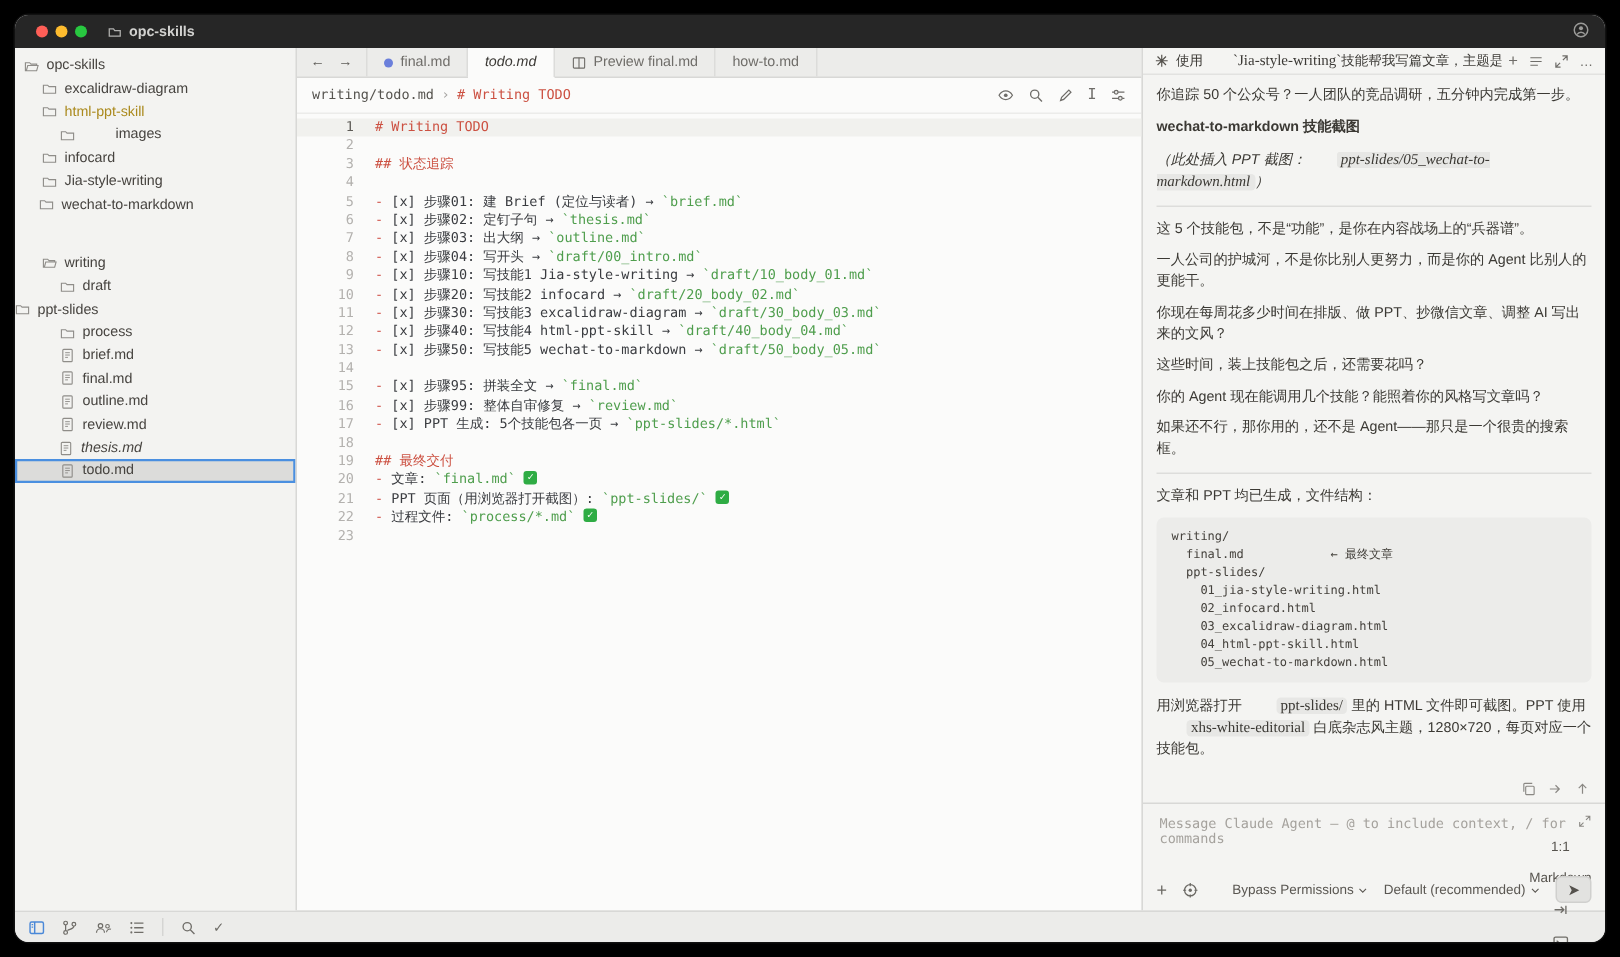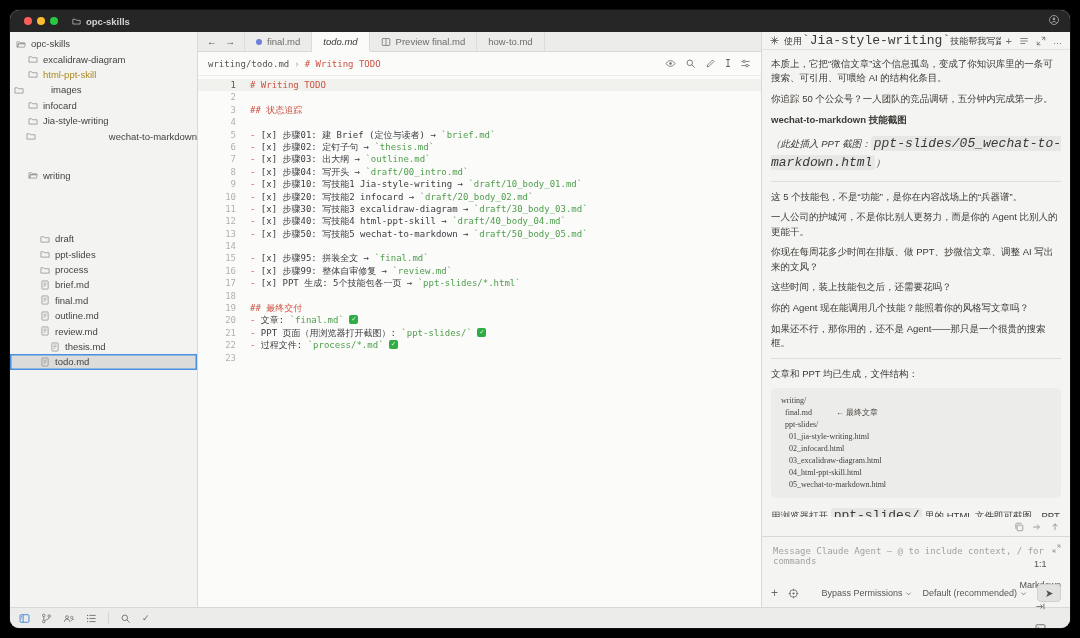--- a/index.html
+++ b/index.html
@@ -56,7 +56,7 @@
   .para{margin:0 0 6.5px 0;}
   .para.b{font-weight:bold;}
   .para.i{font-style:italic;}
-  .inline-code{font-family:Liberation Mono, monospace;font-size:13px;background:#e7e7e5;border-radius:3px;padding:0 3px;}
+  .inline-code{font-family:Liberation Serif, serif;font-size:10px;background:#e7e7e5;border-radius:3px;padding:0 3px;margin-left:20px;}
   .chat-hr{border-top:1px solid #dddddb;margin:8px 0;}
   .chat-code{background:#ececea;border-radius:5px;padding:7px 10px;margin:2px 0 8px 0;
     font-family:"DejaVu Sans Mono","Liberation Mono",monospace;font-size:8px;line-height:1.5;color:#44413c;white-space:pre;overflow:hidden;}

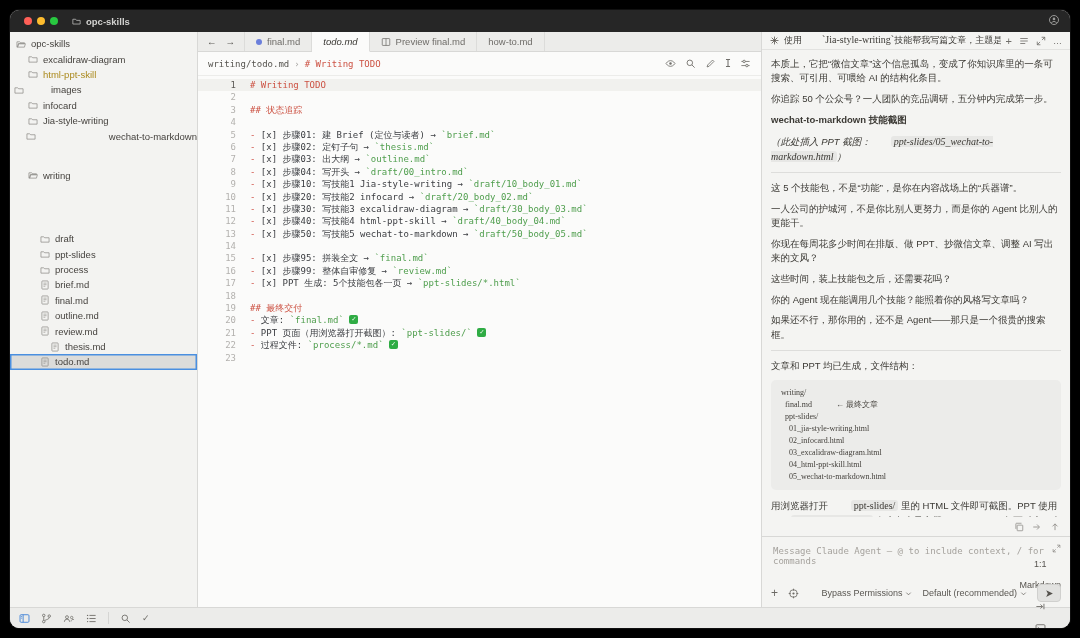--- a/index.html
+++ b/index.html
@@ -365,7 +365,6 @@
         </span>
       </div>
       <div class="chat-scroll" id="chat">
-          <div class="para">本质上，它把“微信文章”这个信息孤岛，变成了你知识库里的一条可搜索、可引用、可喂给 AI 的结构化条目。</div>
           <div class="para">你追踪 50 个公众号？一人团队的竞品调研，五分钟内完成第一步。</div>
           <div class="para b">wechat-to-markdown 技能截图</div>
           <div class="para i">（此处插入 PPT 截图：<span class="inline-code">ppt-slides/05_wechat-to-markdown.html</span>）</div>

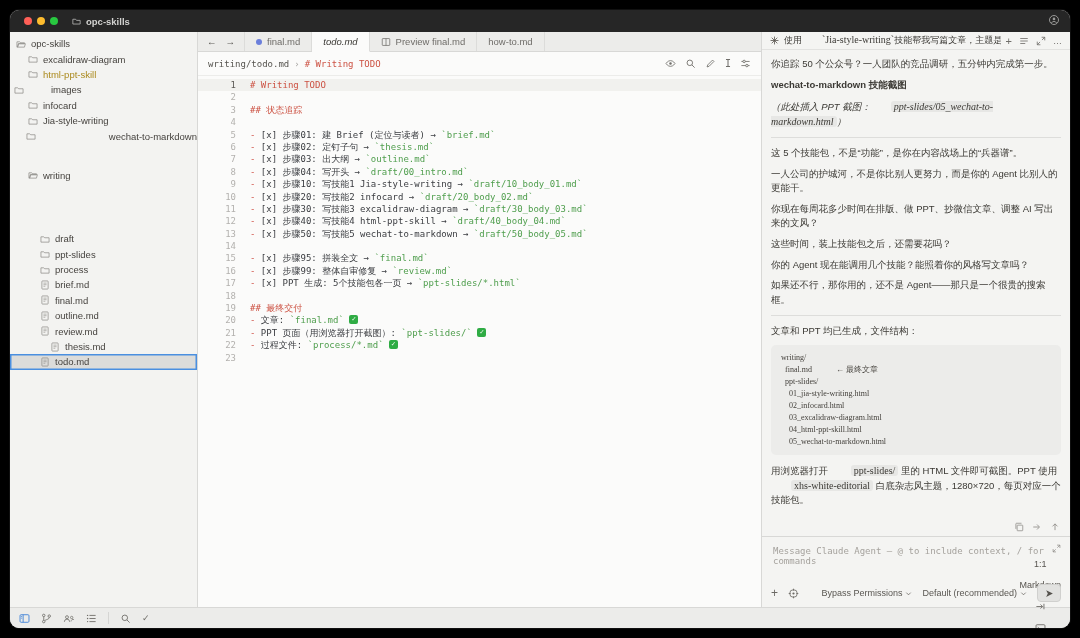--- a/index.html
+++ b/index.html
@@ -134,7 +134,7 @@
           </span>
           <span style="color: rgb(171, 138, 30);">html-ppt-skill</span>
         </div>
-        <div class="sb-row" style="padding-left: 4px; gap: 27px;">
+        <div class="sb-row" style="padding-left: 30px; gap: 27px;">
           <span class="sb-icon">
             <svg width="10" height="10" viewBox="0 0 16 16">
               <path d="M1.5 4.5h4.5L7.5 6h7v7h-13z" fill="none" stroke="#8f8d89" stroke-width="1.2"></path>

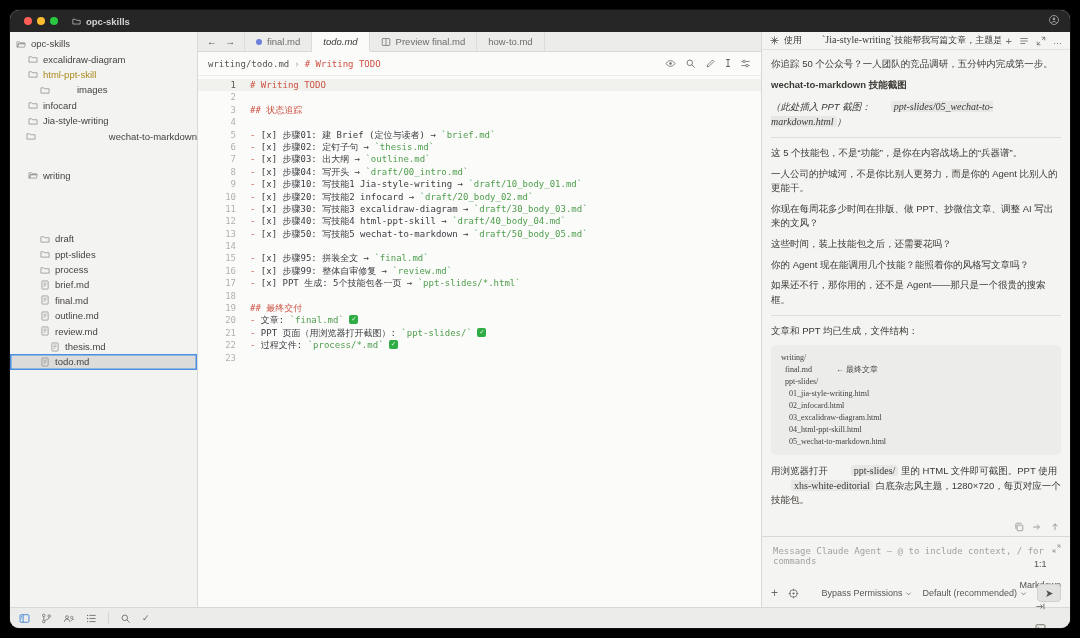--- a/index.html
+++ b/index.html
@@ -158,7 +158,7 @@
           </span>
           <span>Jia-style-writing</span>
         </div>
-        <div class="sb-row" style="padding-left: 16px; justify-content: space-between;">
+        <div class="sb-row" style="padding-left: 16px;">
           <span class="sb-icon">
             <svg width="10" height="10" viewBox="0 0 16 16">
               <path d="M1.5 4.5h4.5L7.5 6h7v7h-13z" fill="none" stroke="#8f8d89" stroke-width="1.2"></path>

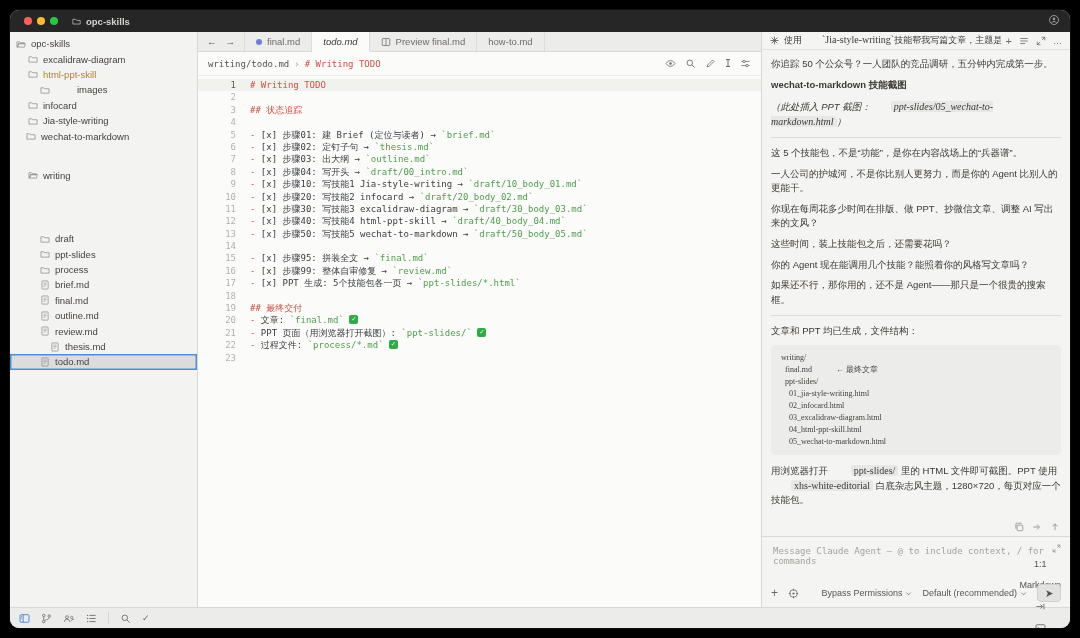--- a/index.html
+++ b/index.html
@@ -174,7 +174,7 @@
           </span>
           <span>writing</span>
         </div>
-        <div class="sb-row" style="padding-left: 30px; margin-top: 48px;">
+        <div class="sb-row" style="padding-left: 30px;">
           <span class="sb-icon">
             <svg width="10" height="10" viewBox="0 0 16 16">
               <path d="M1.5 4.5h4.5L7.5 6h7v7h-13z" fill="none" stroke="#8f8d89" stroke-width="1.2"></path>

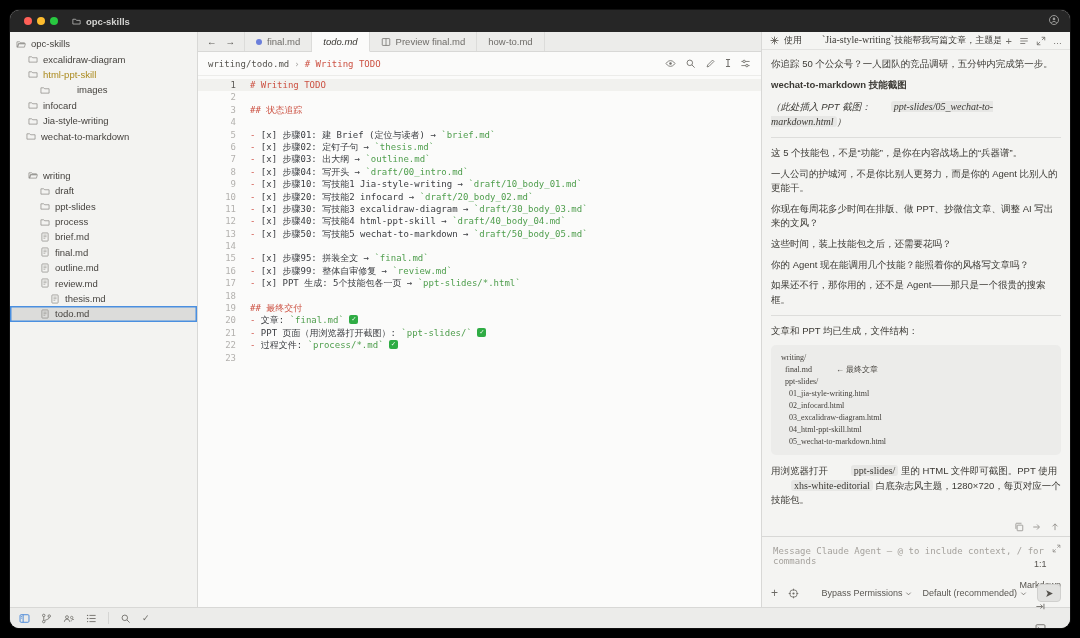--- a/index.html
+++ b/index.html
@@ -182,7 +182,7 @@
           </span>
           <span>draft</span>
         </div>
-        <div class="sb-row" style="padding-left: 30px;">
+        <div class="sb-row" style="">
           <span class="sb-icon">
             <svg width="10" height="10" viewBox="0 0 16 16">
               <path d="M1.5 4.5h4.5L7.5 6h7v7h-13z" fill="none" stroke="#8f8d89" stroke-width="1.2"></path>

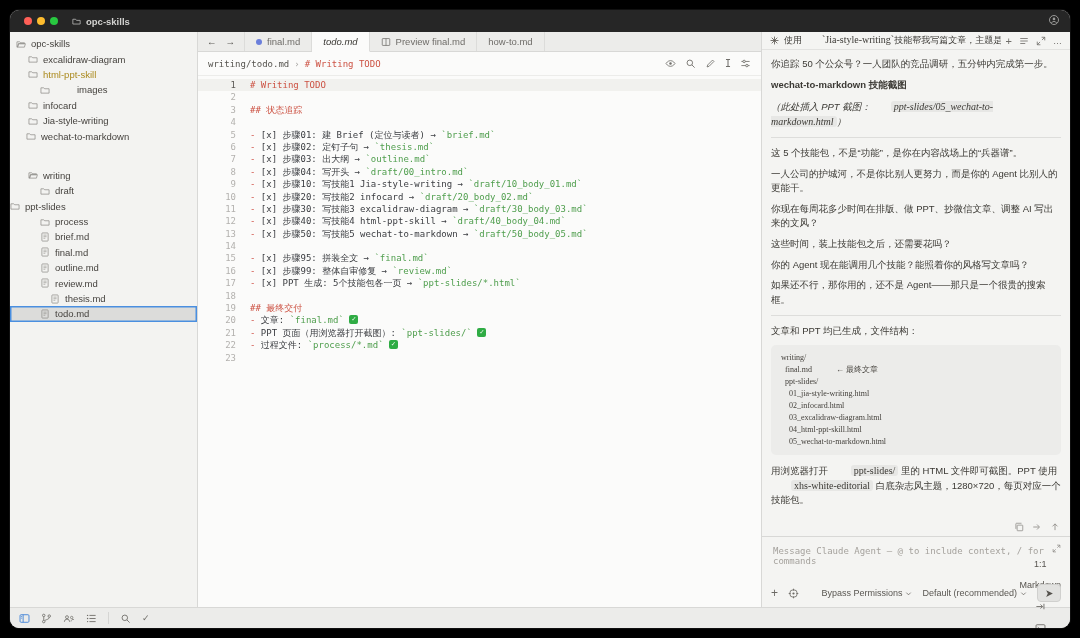--- a/index.html
+++ b/index.html
@@ -234,7 +234,7 @@
           </span>
           <span>review.md</span>
         </div>
-        <div class="sb-row" style="padding-left: 40px;">
+        <div class="sb-row" style="padding-left: 29px; font-style: italic;">
           <span class="sb-icon">
             <svg width="10" height="10" viewBox="0 0 16 16">
               <rect x="3" y="1.5" width="10" height="13" rx="1" fill="none" stroke="#8f8d89" stroke-width="1.2"></rect>

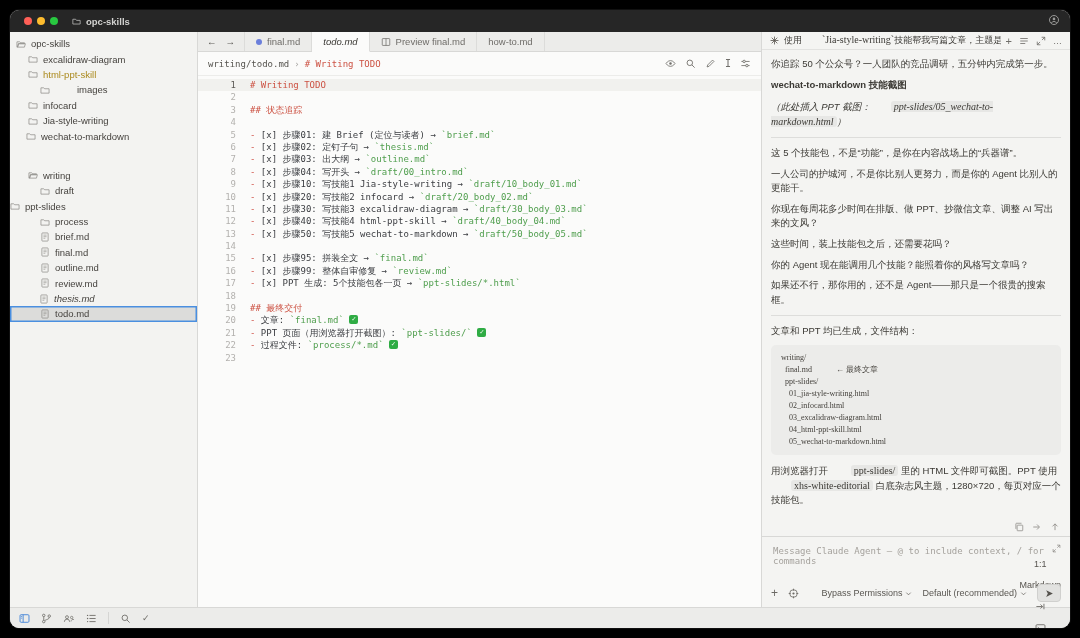--- a/index.html
+++ b/index.html
@@ -377,7 +377,7 @@
           <div class="para">如果还不行，那你用的，还不是 Agent——那只是一个很贵的搜索框。</div>
           <div class="chat-hr"></div>
           <div class="para">文章和 PPT 均已生成，文件结构：</div>
-          <pre class="chat-code" style="margin: 2px 0px 8px; font-family: Liberation Serif, serif;">writing/
+          <pre class="chat-code" style="margin: 2px 0px 8px;">writing/
   final.md            ← 最终文章
   ppt-slides/
     01_jia-style-writing.html

